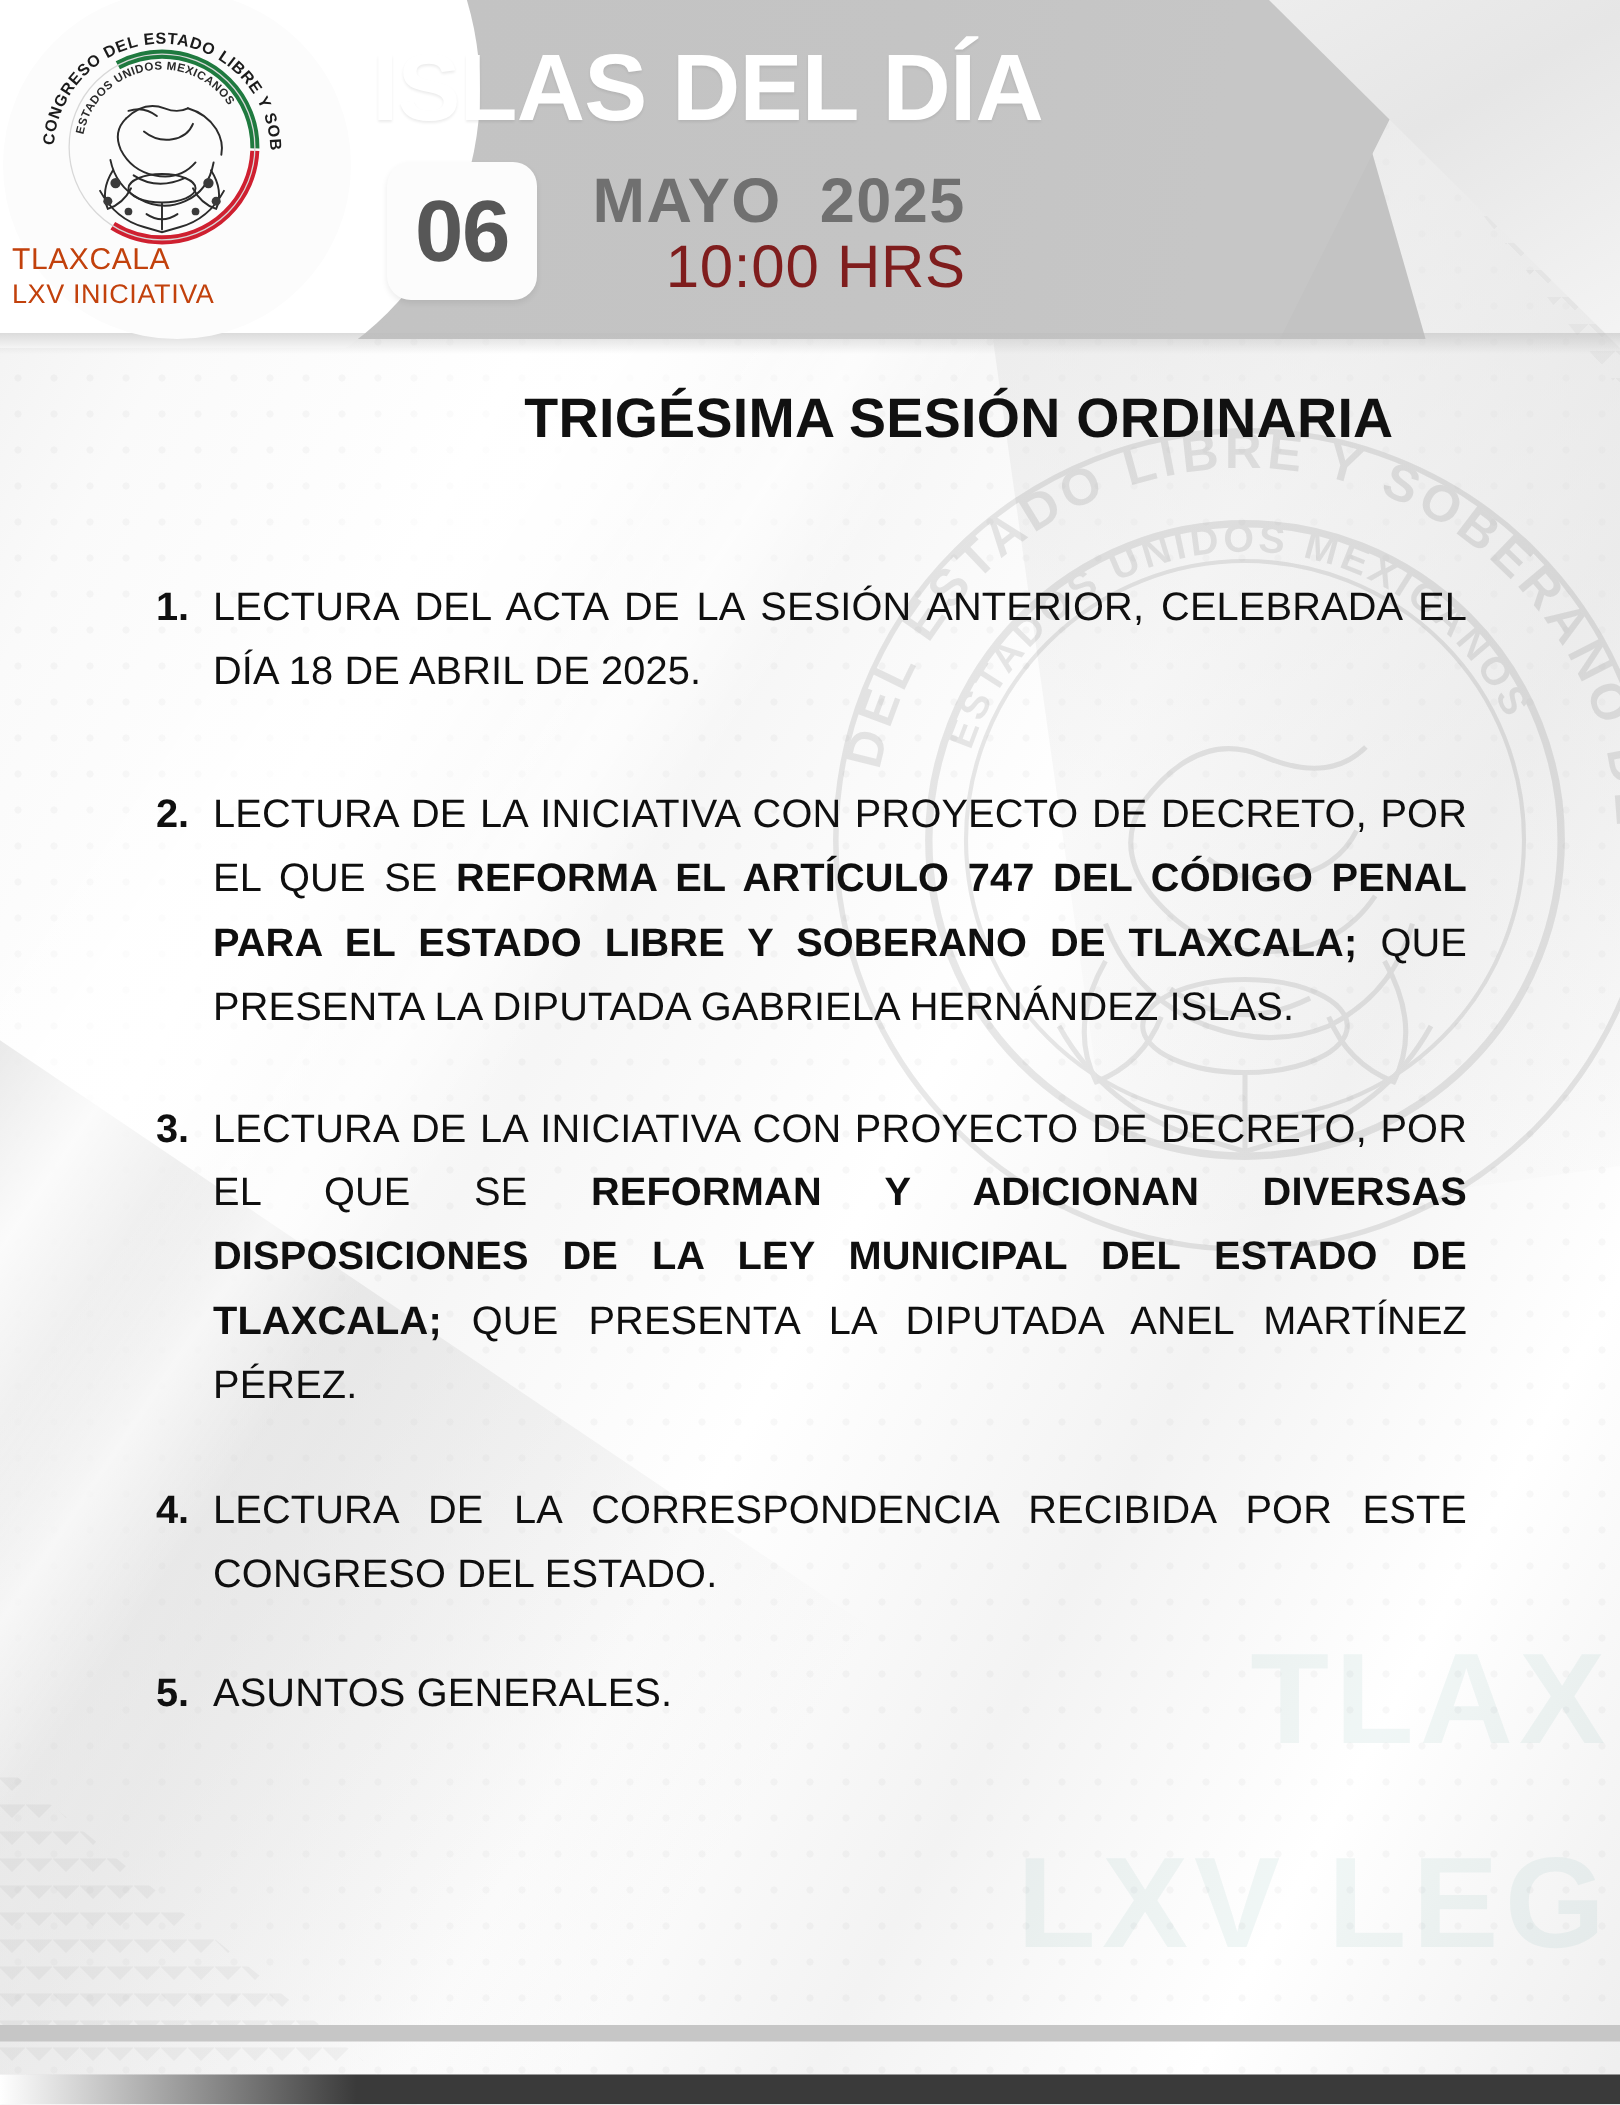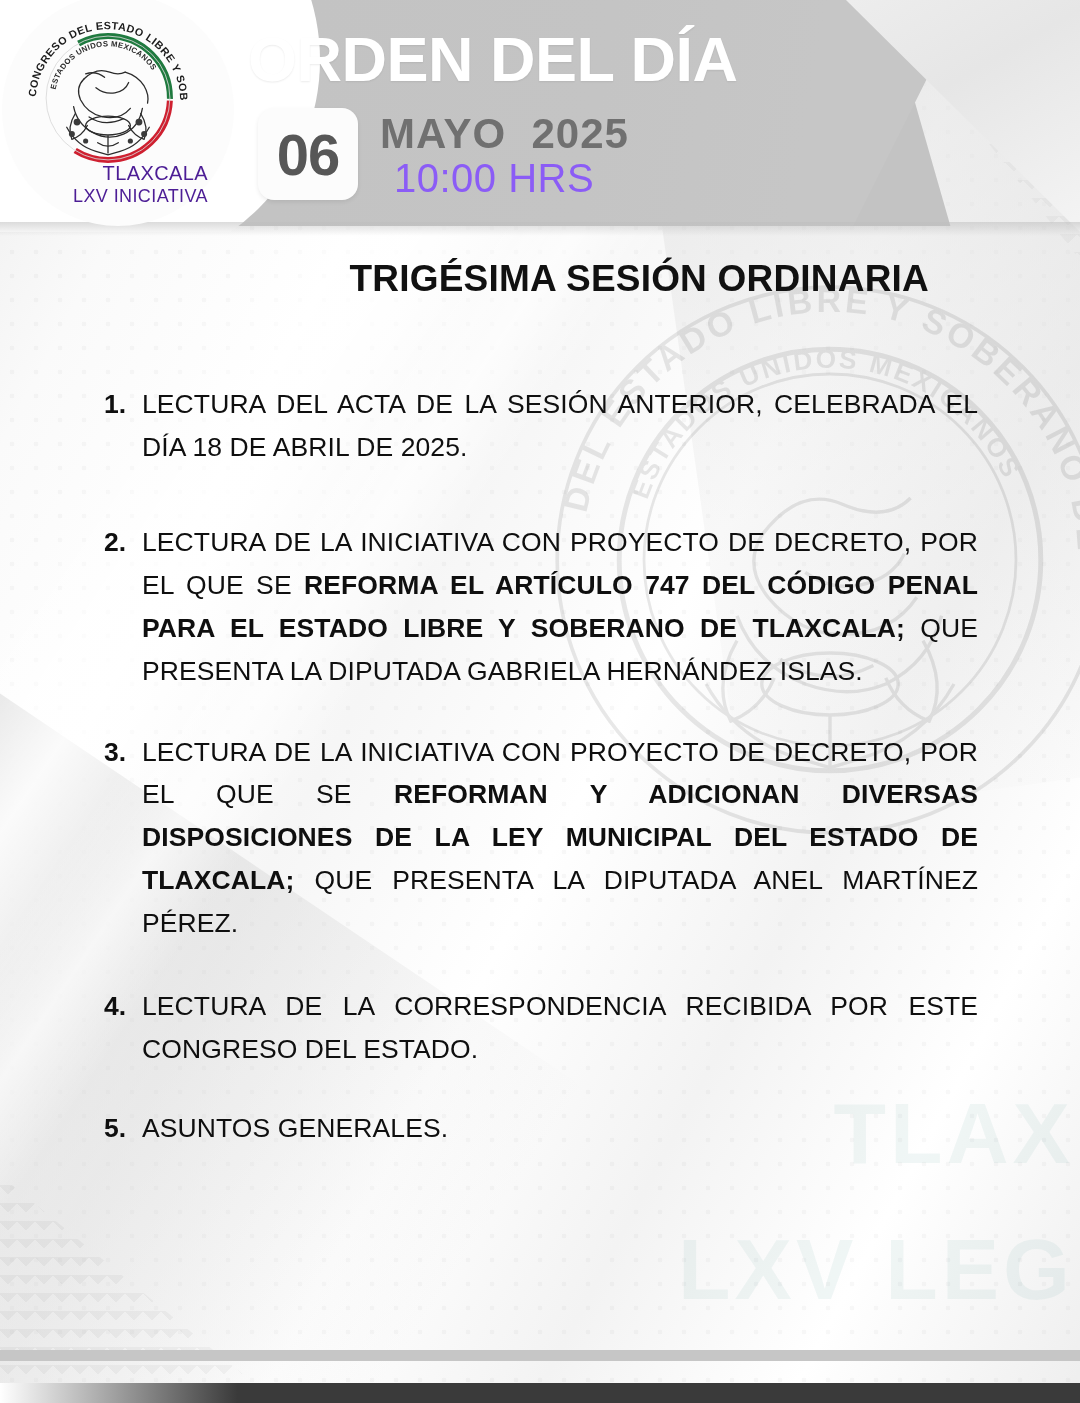--- a/index.html
+++ b/index.html
@@ -415,7 +415,7 @@
       </div>
     </div>
 
-    <div class="orden-title">ORDEN DEL DÍA</div>
+    <div class="orden-title">ISLAS DEL DÍA</div>
 
     <div class="date-row">
       <div class="day-badge">06</div>

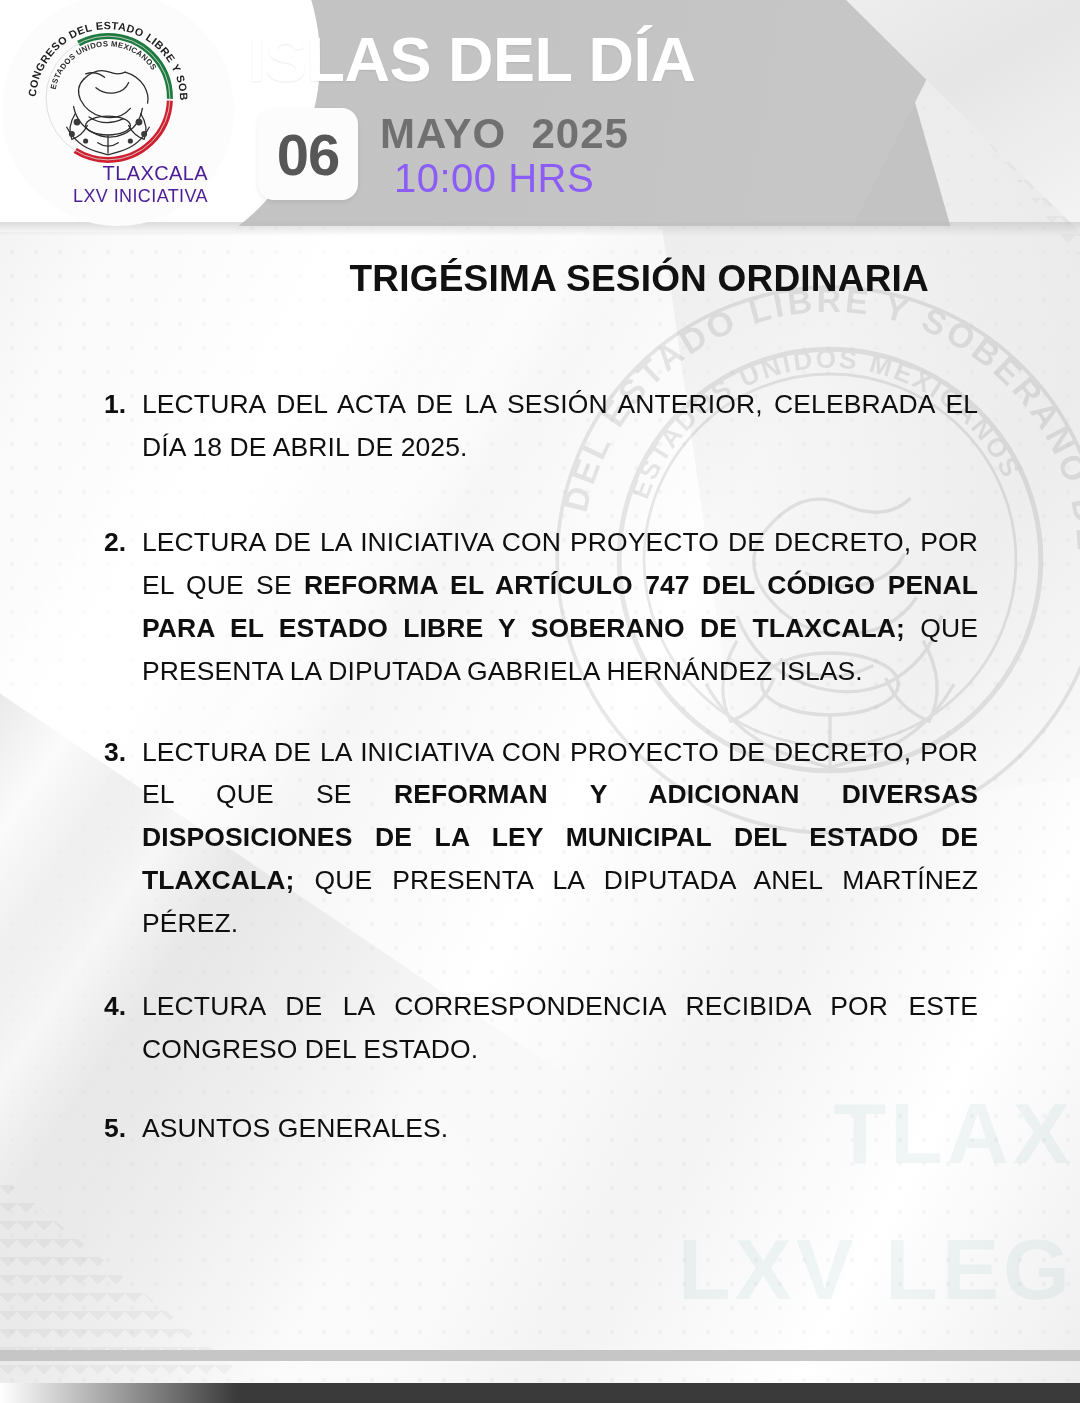--- a/index.html
+++ b/index.html
@@ -234,6 +234,7 @@
     letter-spacing: 1px;
     line-height: 1.05;
     white-space: pre;
+    margin-left: 15px;
   }
   .hours {
     color: #8b5cf6;

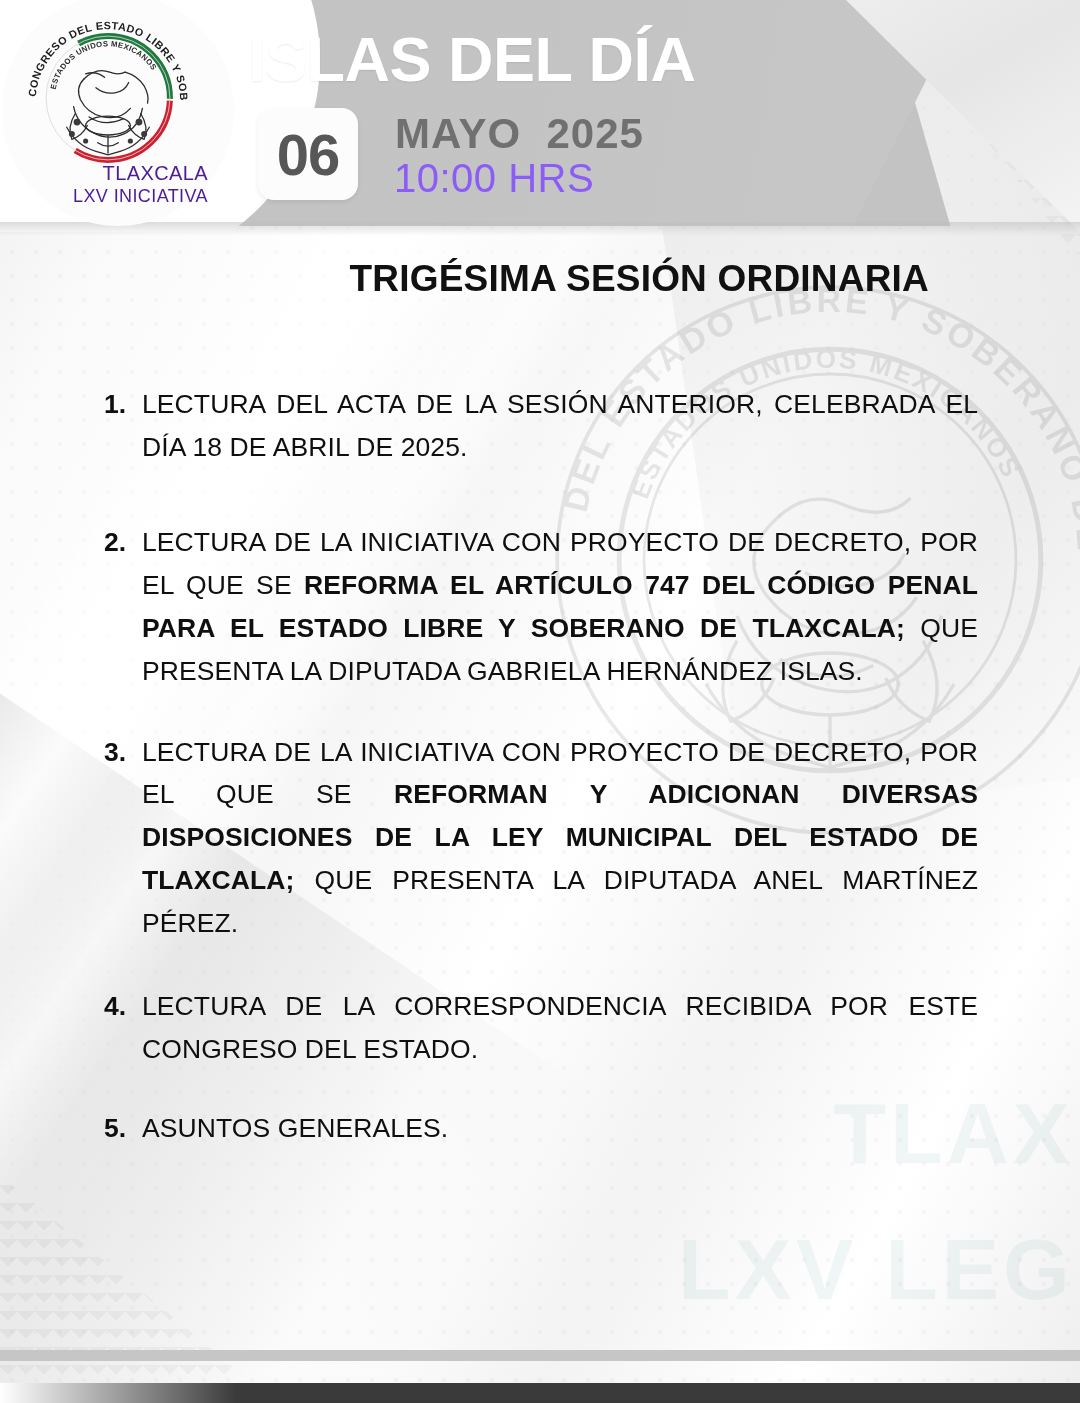--- a/index.html
+++ b/index.html
@@ -183,8 +183,8 @@
     position: absolute;
     left: 0; top: 158px;
     width: 200px;
-    text-align: right;
-    color: #4c1d95;
+    text-align: left;
+    color: #c2410c;
     font-size: 20px;
     line-height: 1.18;
     letter-spacing: .4px;

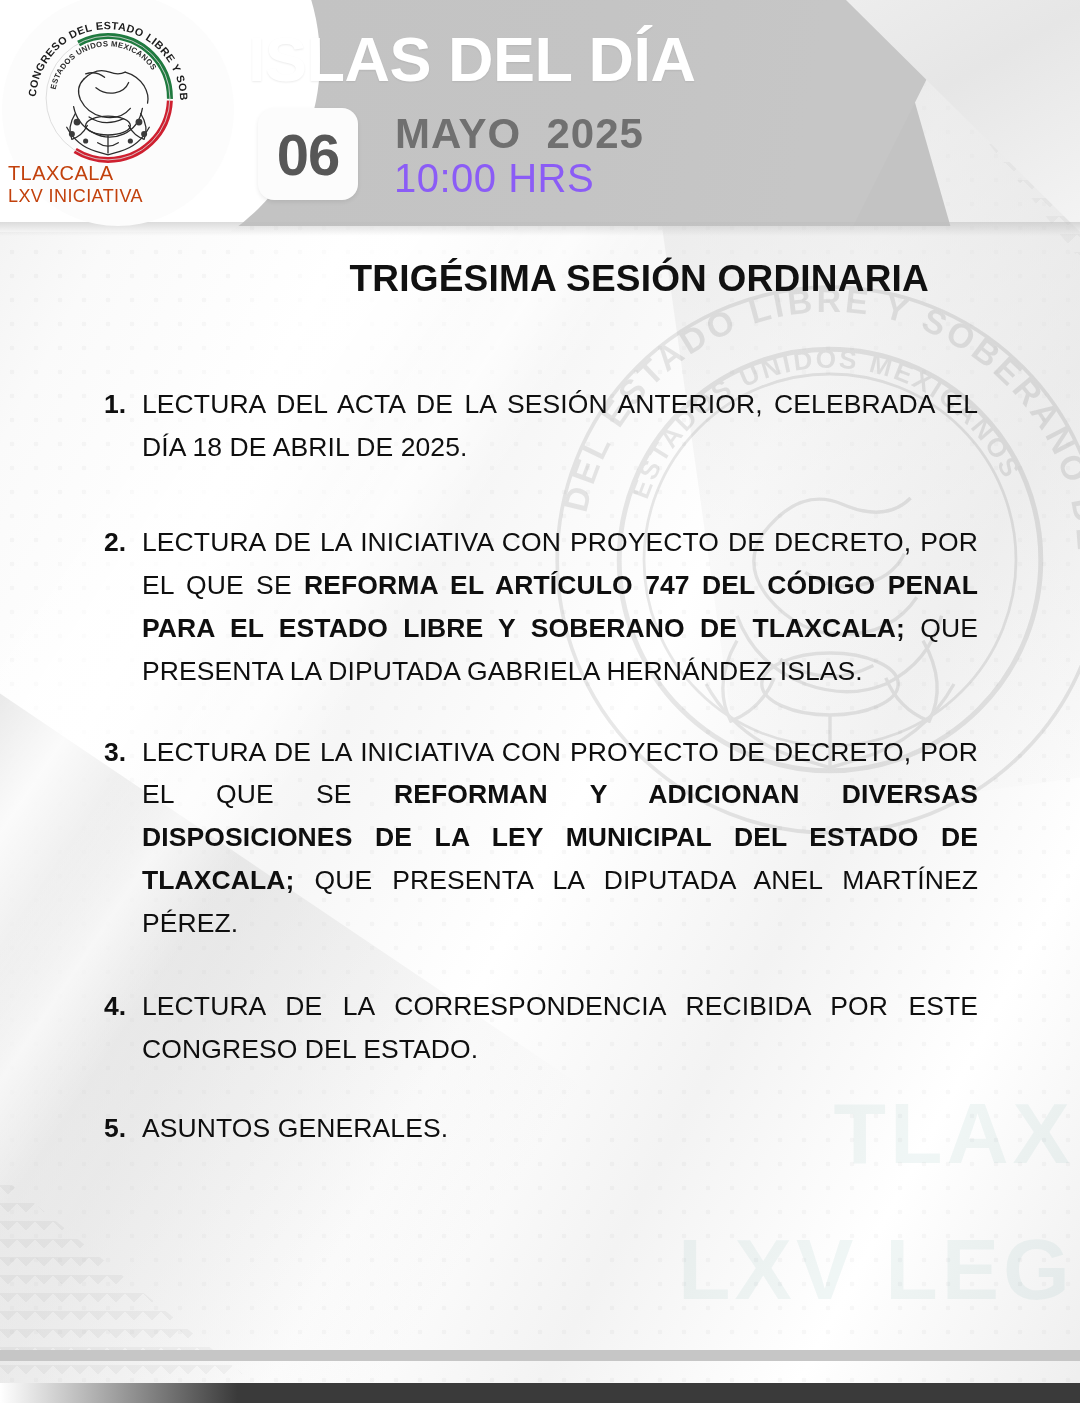--- a/index.html
+++ b/index.html
@@ -237,12 +237,12 @@
     margin-left: 15px;
   }
   .hours {
-    color: #8b5cf6;
+    color: #7f1d1d;
     font-size: 40px;
     font-weight: normal;
     letter-spacing: .5px;
     line-height: 1.1;
-    text-align: left;
+    text-align: right;
     padding-left: 14px;
   }
 

